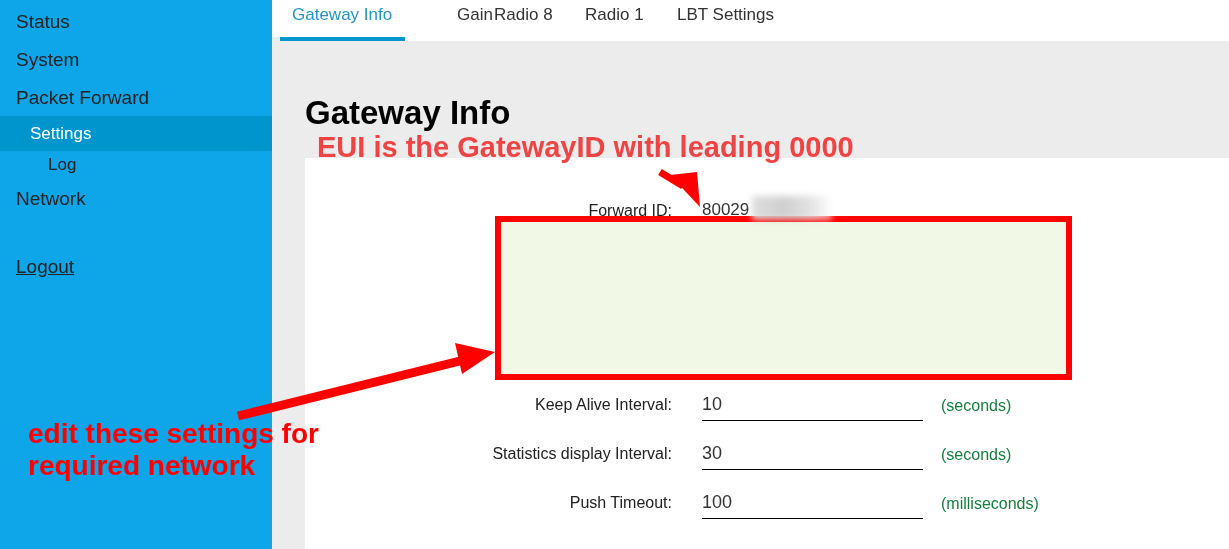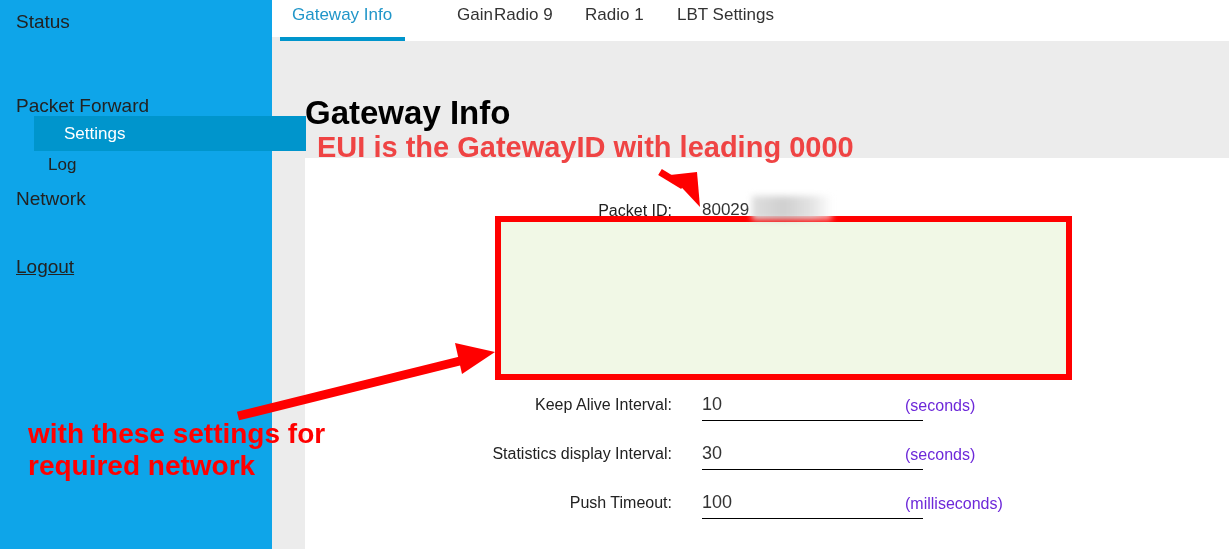--- a/index.html
+++ b/index.html
@@ -239,7 +239,7 @@
 <div id="tabbar">
   <div class="tab active" style="left:20px;">Gateway Info</div>
   <div class="tab" style="left:153px;margin-left:32px;">Gain</div>
-  <div class="tab" style="left:222px;">Radio 9</div>
+  <div class="tab" style="left:222px;">Radio 8</div>
   <div class="tab" style="left:313px;">Radio 1</div>
   <div class="tab" style="left:405px;">LBT Settings</div>
 </div>

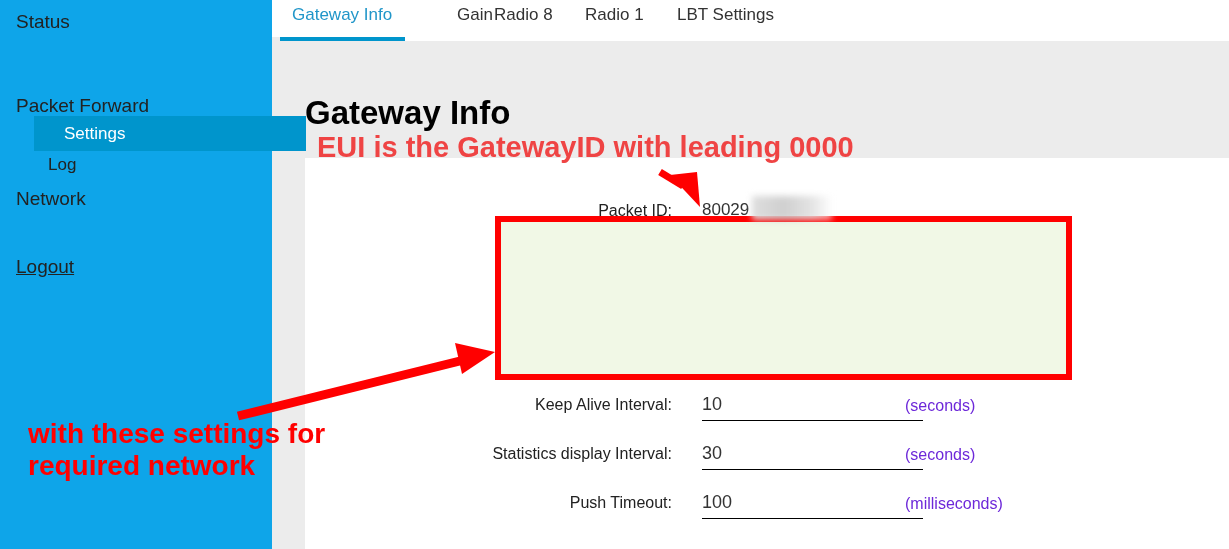--- a/index.html
+++ b/index.html
@@ -221,6 +221,9 @@
   <div class="nav-item nav-top" style="top:4px;">
     <span class="lbl">Status</span>
   </div>
+  <div class="nav-item nav-top" style="top:42px;">
+    <span class="lbl">System</span>
+  </div>
   <div class="nav-item nav-top" style="top:80px;margin-top:8px;">
     <span class="lbl">Packet Forward</span>
   </div>

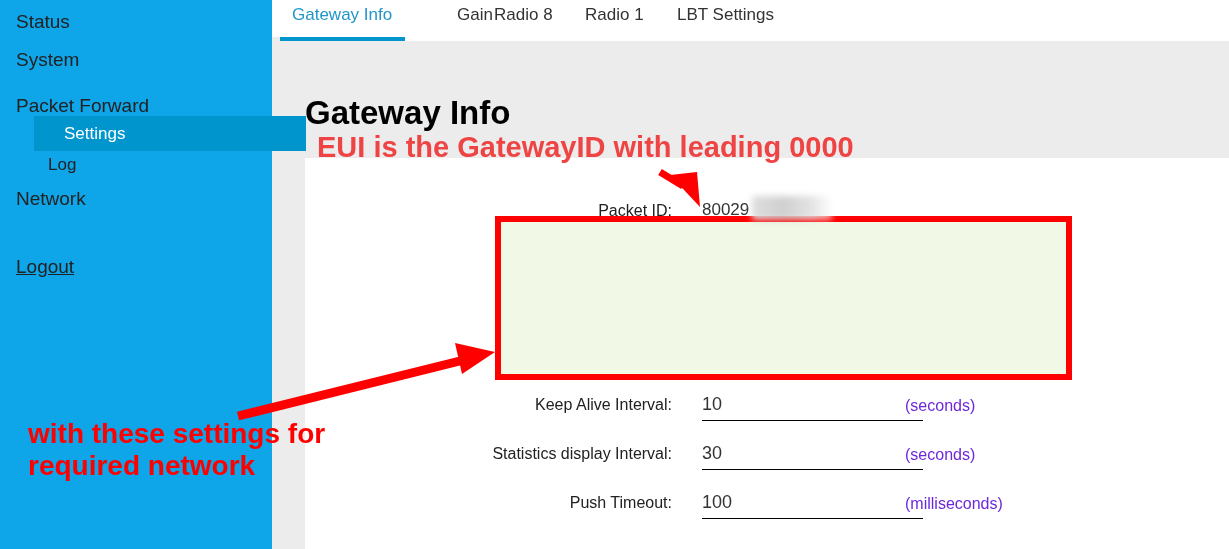--- a/index.html
+++ b/index.html
@@ -224,7 +224,7 @@
   <div class="nav-item nav-top" style="top:42px;">
     <span class="lbl">System</span>
   </div>
-  <div class="nav-item nav-top" style="top:80px;margin-top:8px;">
+  <div class="nav-item nav-top" style="top:80px;">
     <span class="lbl">Packet Forward</span>
   </div>
   <div class="nav-item nav-sub nav-active" style="top:116px;margin-left:34px;">

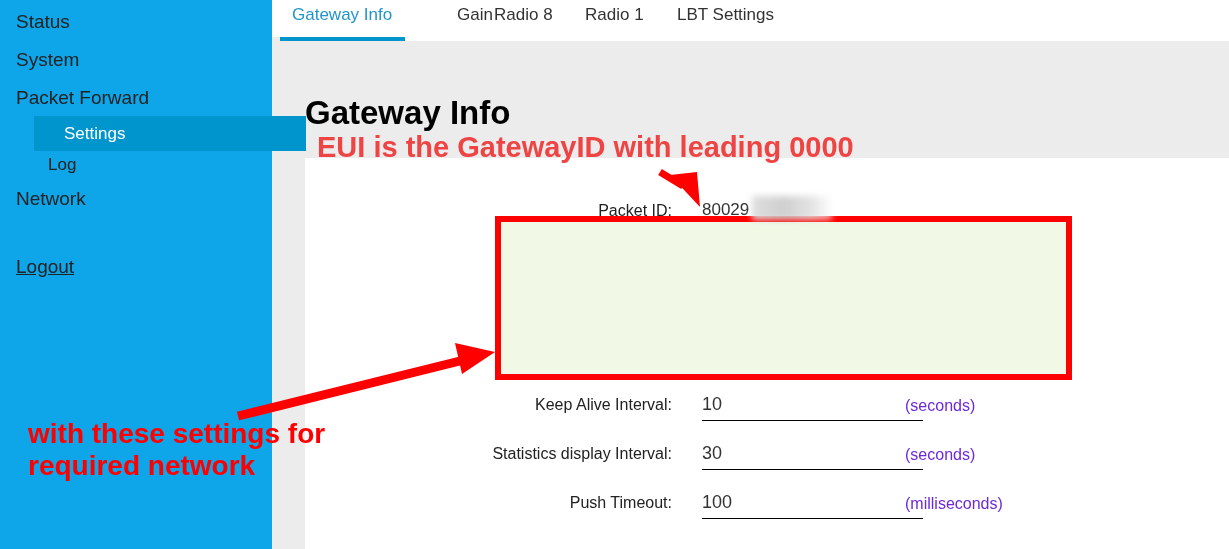--- a/index.html
+++ b/index.html
@@ -227,7 +227,7 @@
   <div class="nav-item nav-top" style="top:80px;">
     <span class="lbl">Packet Forward</span>
   </div>
-  <div class="nav-item nav-sub nav-active" style="top:116px;margin-left:34px;">
+  <div class="nav-item nav-sub nav-active" style="top:116px;">
     <span class="lbl">Settings</span>
   </div>
   <div class="nav-item nav-sub" style="top:147px;padding-left:48px;">

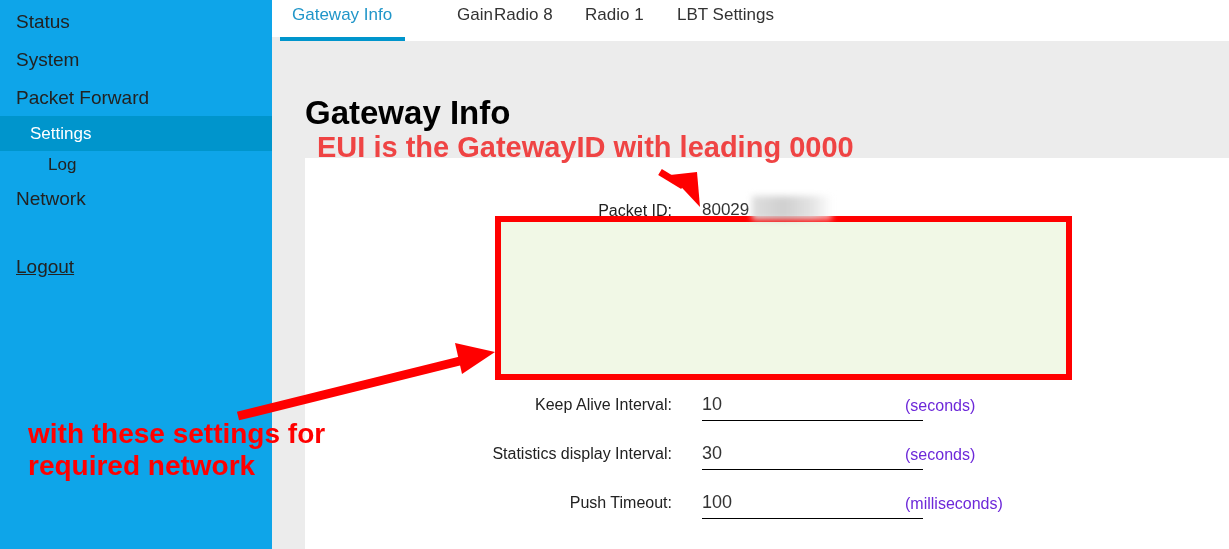--- a/index.html
+++ b/index.html
@@ -253,7 +253,7 @@
 <div id="form-panel">
 
   <div class="row" style="top:44px;">
-    <div class="lab">Packet ID:</div>
+    <div class="lab">Forward ID:</div>
     <div class="val plain">80029</div>
   </div>
 

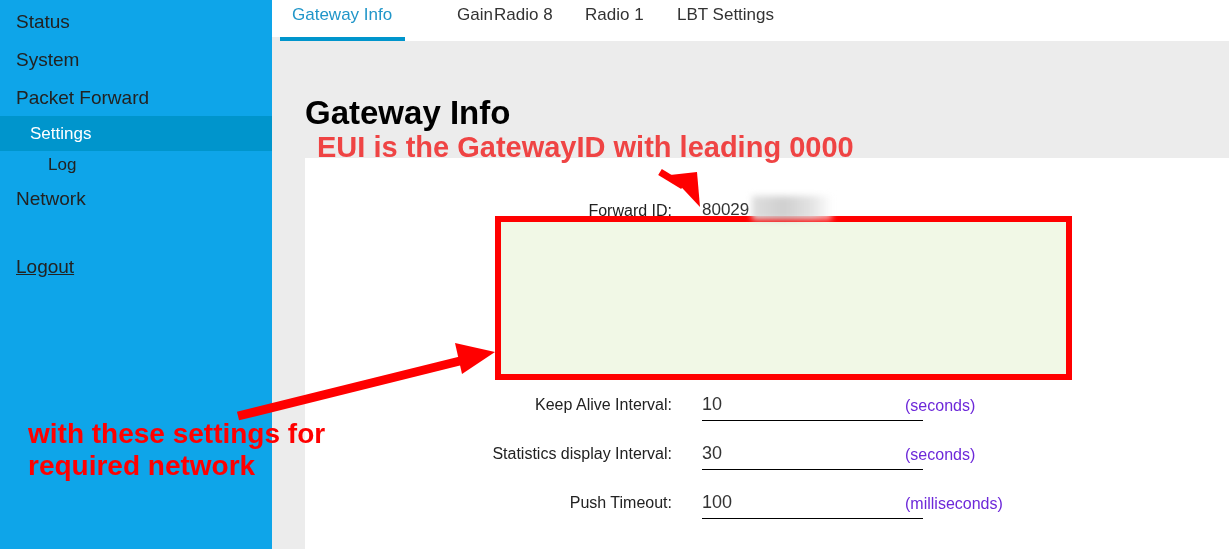--- a/index.html
+++ b/index.html
@@ -160,10 +160,10 @@
   }
   .row .hint {
     position: absolute;
-    left: 600px;
+    left: 636px;
     top: 1px;
     font-size: 16px;
-    color: #6d28d9;
+    color: #15803d;
     white-space: nowrap;
   }
 

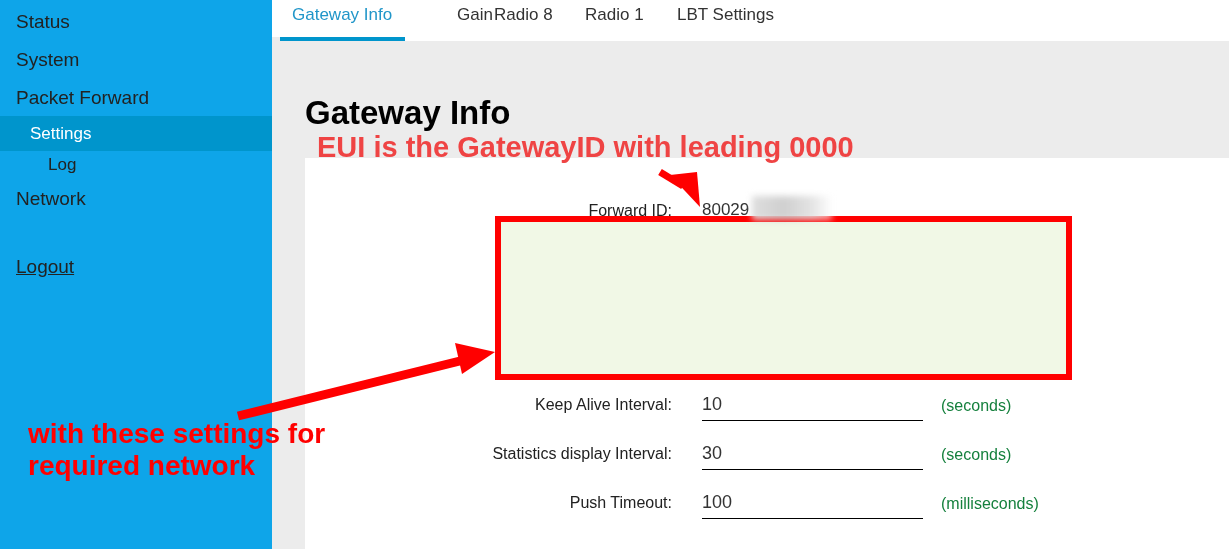--- a/index.html
+++ b/index.html
@@ -301,7 +301,7 @@
 <div id="anno-heading">EUI is the GatewayID with leading 0000</div>
 
 <div id="anno-bottom">
-  <div>with these settings for</div>
+  <div>edit these settings for</div>
   <div>required network</div>
 </div>
 

